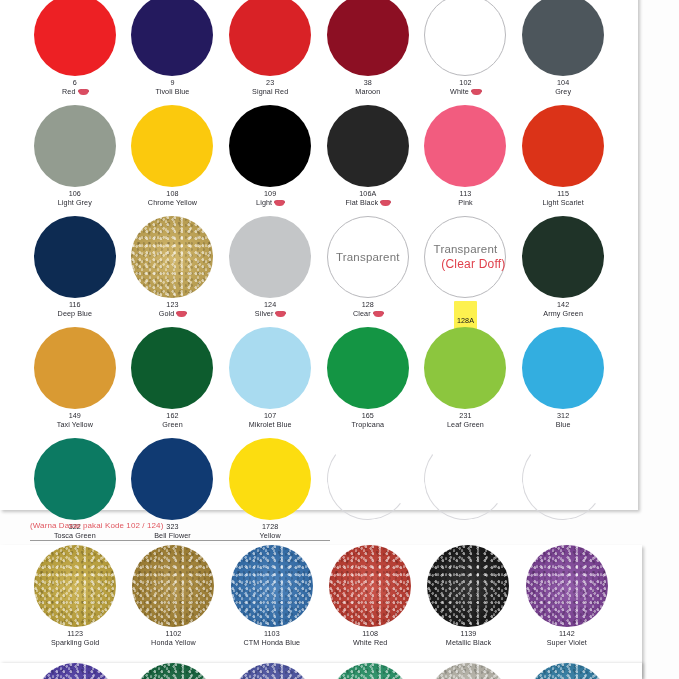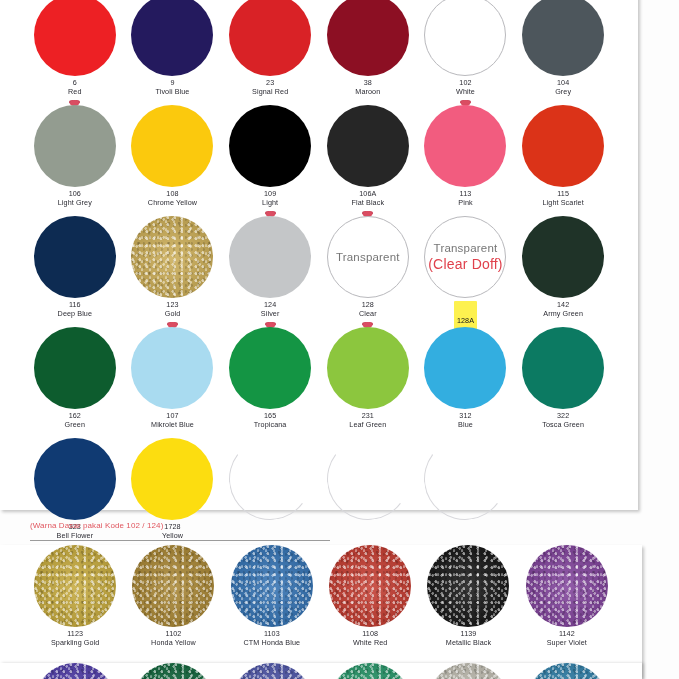--- a/index.html
+++ b/index.html
@@ -82,7 +82,6 @@
   .nameline{
     display:flex;align-items:center;justify-content:center;gap:3px;
     margin-top:1px;
-    flex-direction:column;
   }
   .name{
     font-size:7.2px;color:#2b2b33;line-height:1.15;text-align:center;

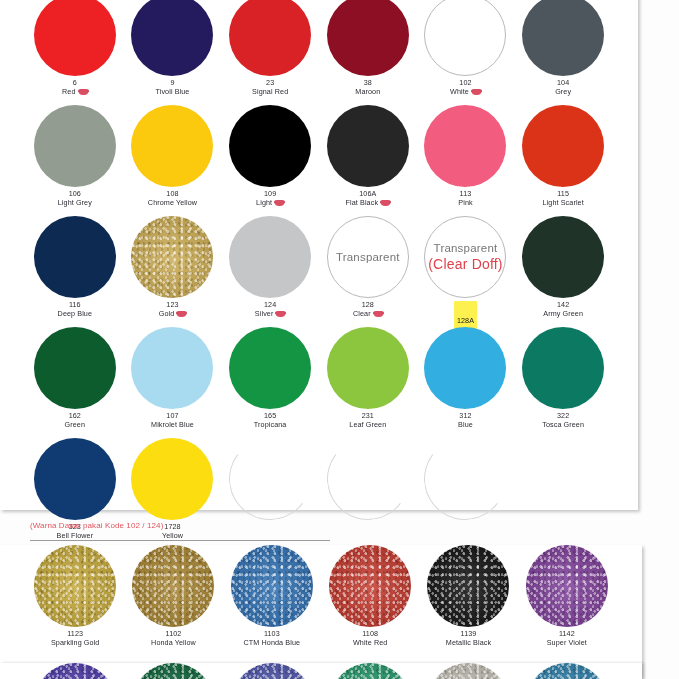--- a/index.html
+++ b/index.html
@@ -69,7 +69,7 @@
     font-size:11.5px;letter-spacing:.2px;line-height:1.25;
   }
   .disc .tlabel .sub{
-    display:block;color:#e0414c;font-size:14px;margin-top:1px;
+    display:block;color:#e0414c;font-size:12px;margin-top:1px;text-align:right;
   }
 
   .code{

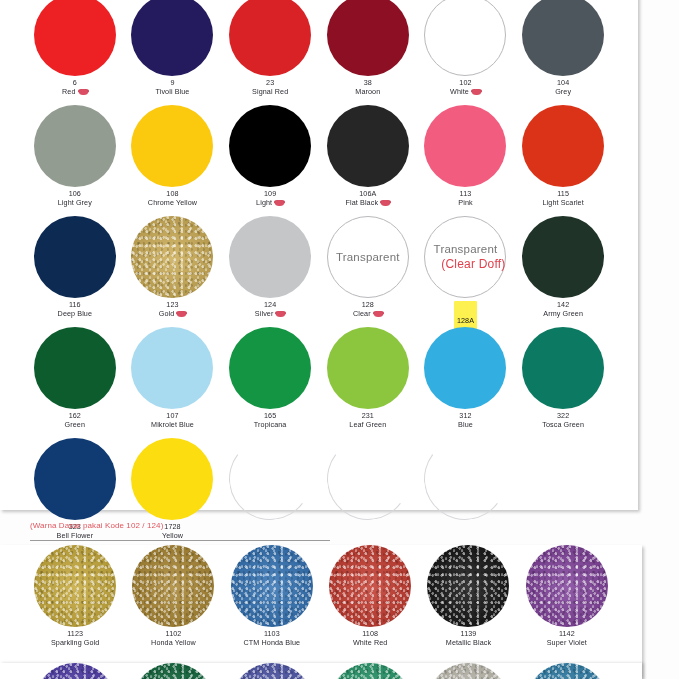--- a/index.html
+++ b/index.html
@@ -267,6 +267,13 @@
           </div>
         </div>
         <div class="swatch">
+          <div class="disc" style="background: rgb(217, 154, 51);"></div>
+          <div class="code">149</div>
+          <div class="nameline">
+            <span class="name">Taxi Yellow</span>
+          </div>
+        </div>
+        <div class="swatch">
           <div class="disc" style="background: rgb(13, 92, 46);"></div>
           <div class="code">162</div>
           <div class="nameline">

